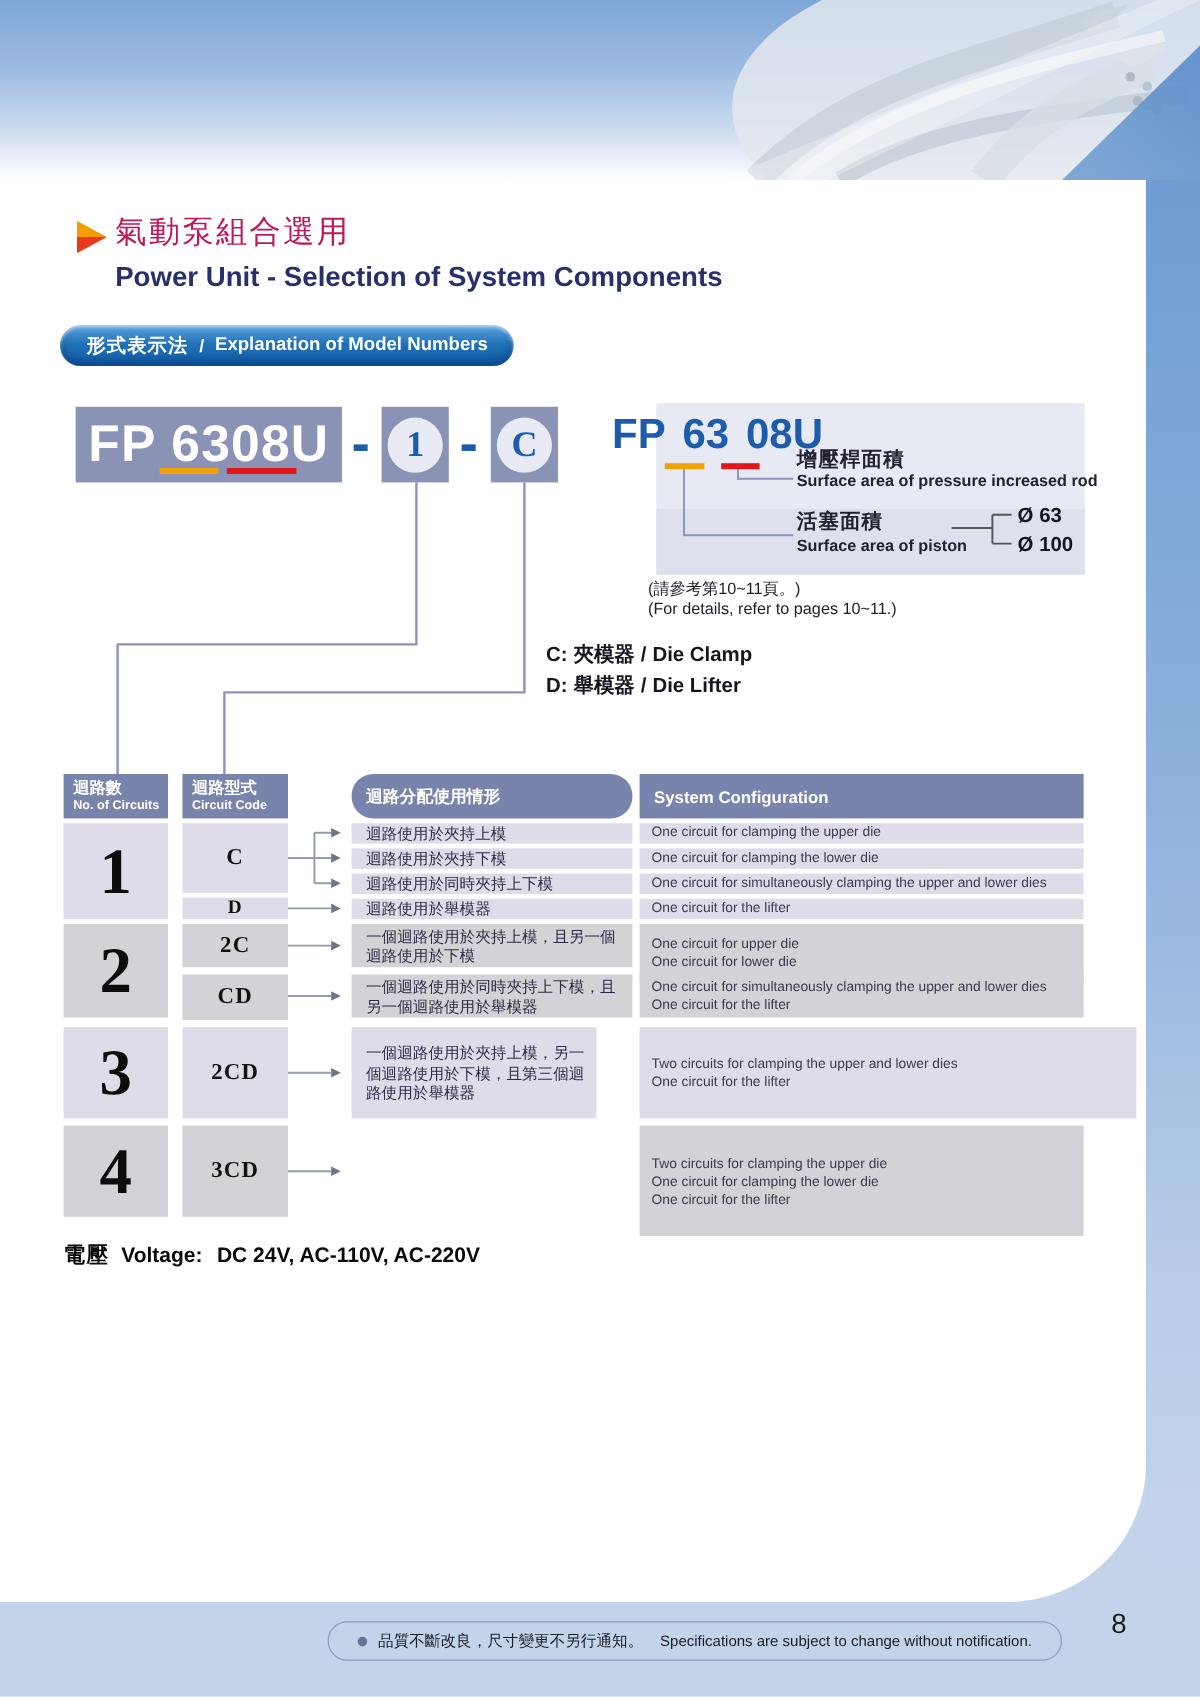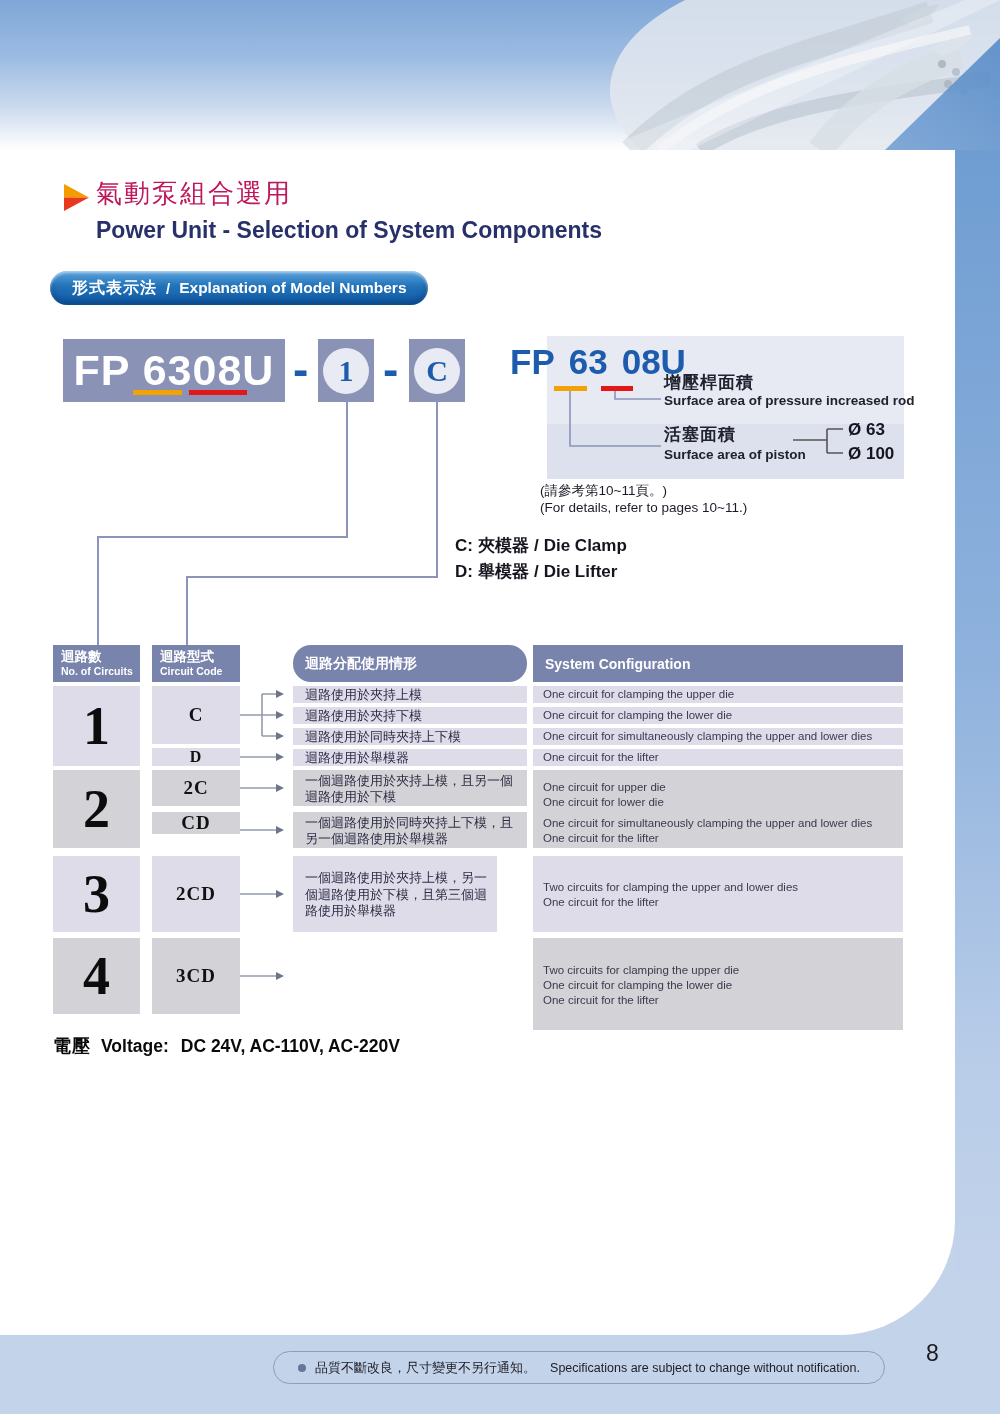--- a/index.html
+++ b/index.html
@@ -218,7 +218,7 @@
 
   <div class="abs gry countcell" style="left:53px;top:770px;width:87px;height:78px;">2</div>
   <div class="abs gry codecell" style="left:152px;top:770px;width:88px;height:36px;">2C</div>
-  <div class="abs gry codecell" style="left:152px;top:812px;width:88px;height:22px;">CD</div>
+  <div class="abs gry codecell" style="left:152px;top:812px;width:88px;height:38px;">CD</div>
   <div class="abs gry zhblock" style="left:293px;top:770px;width:234px;height:36px;">一個迴路使用於夾持上模，且另一個迴路使用於下模</div>
   <div class="abs gry zhblock" style="left:293px;top:812px;width:234px;height:36px;">一個迴路使用於同時夾持上下模，且另一個迴路使用於舉模器</div>
   <div class="abs gry enblock" style="left:533px;top:770px;width:370px;height:48px;">

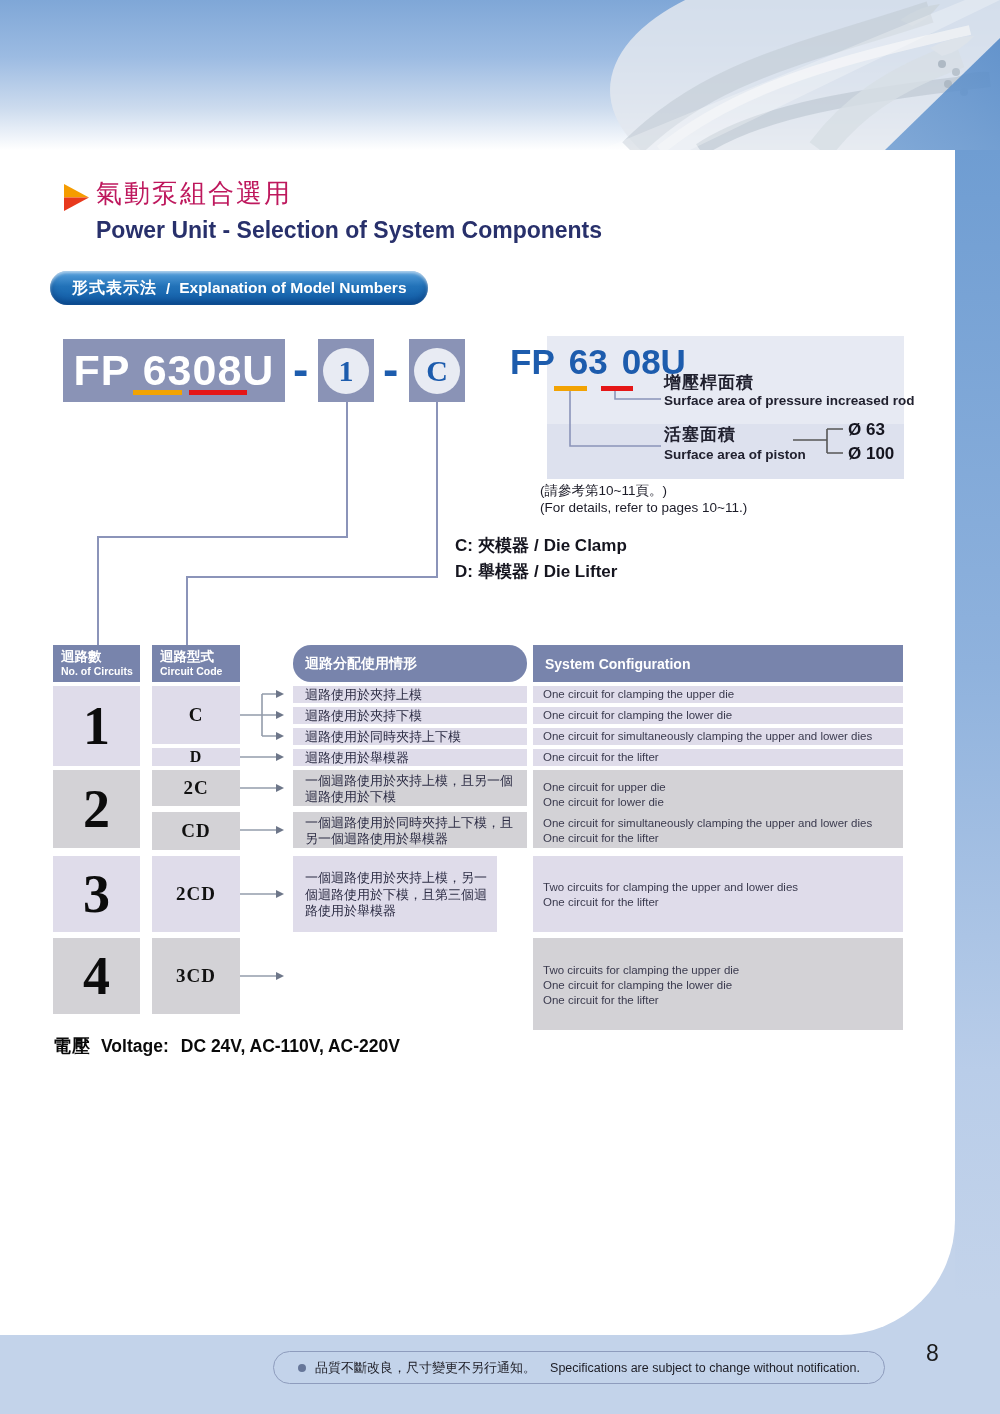--- a/index.html
+++ b/index.html
@@ -233,7 +233,7 @@
   <div class="abs lav countcell" style="left:53px;top:856px;width:87px;height:76px;">3</div>
   <div class="abs lav codecell" style="left:152px;top:856px;width:88px;height:76px;">2CD</div>
   <div class="abs lav zhblock" style="left:293px;top:856px;width:204px;height:76px;">一個迴路使用於夾持上模，另一個迴路使用於下模，且第三個迴路使用於舉模器</div>
-  <div class="abs lav enblock" style="left:533px;top:856px;width:370px;height:76px;">
+  <div class="abs lav enblock" style="left:533px;top:856px;width:414px;height:76px;">
     <div>Two circuits for clamping the upper and lower dies</div>
     <div>One circuit for the lifter</div>
   </div>

